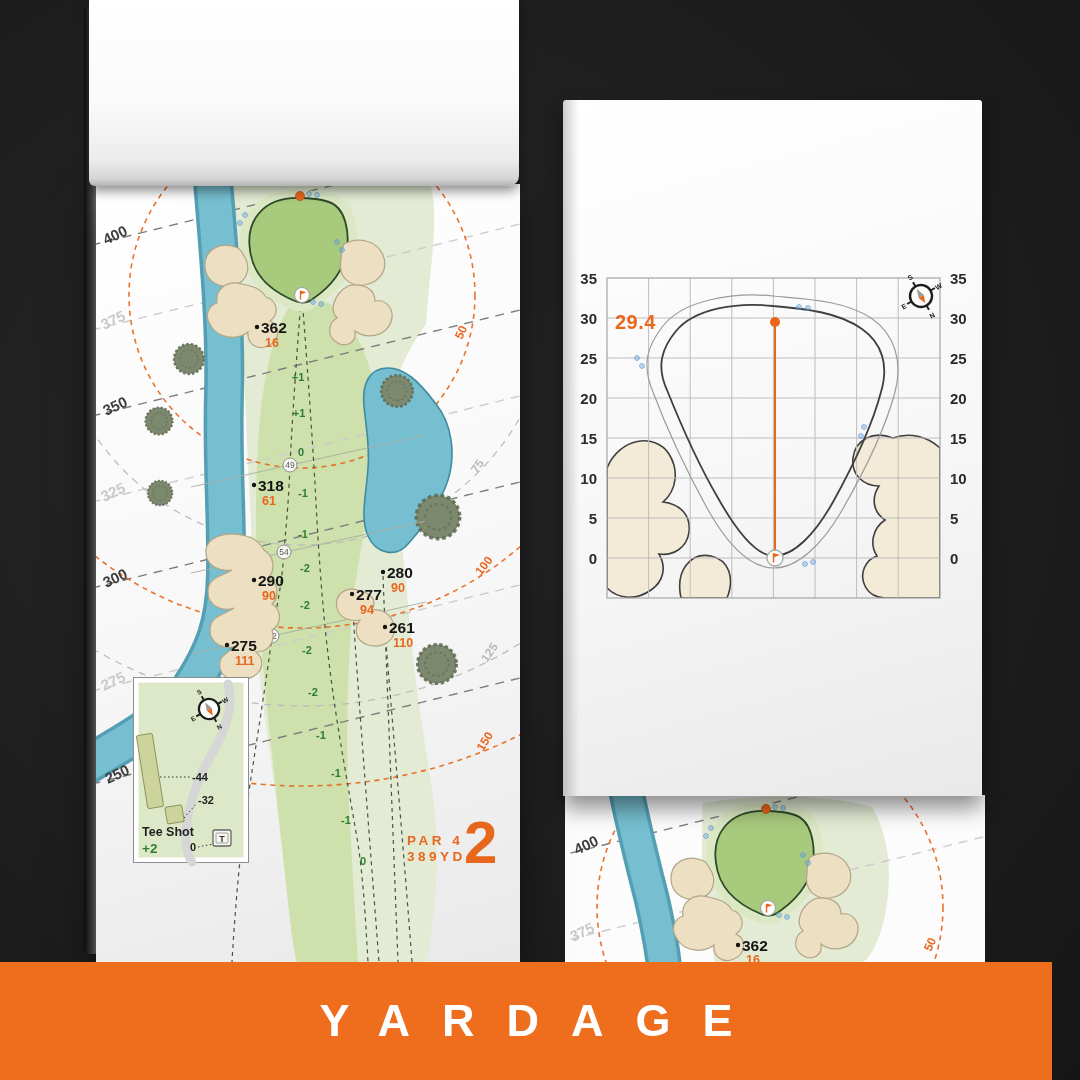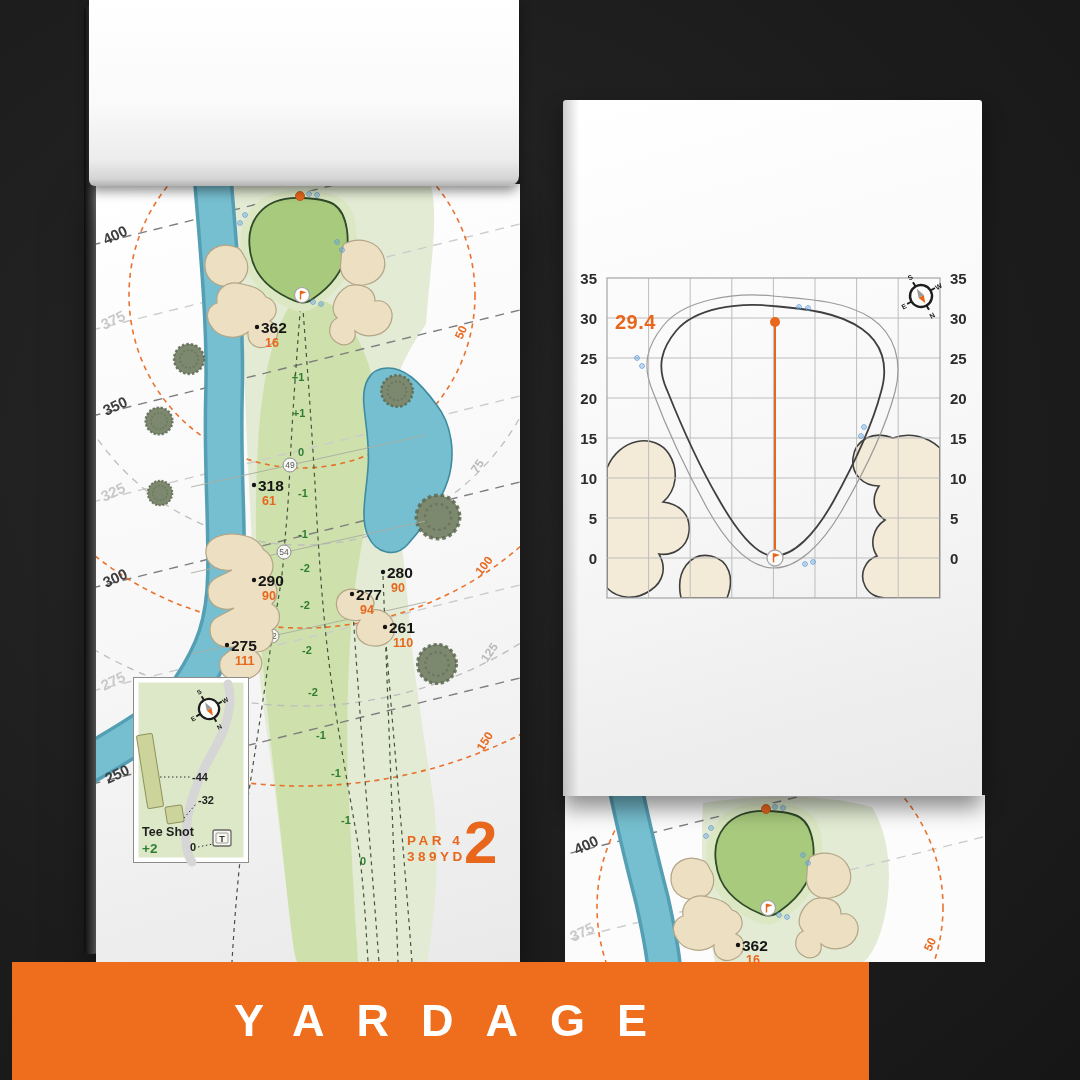--- a/index.html
+++ b/index.html
@@ -24,7 +24,7 @@
   .green-page::after{content:"";position:absolute;inset:0;pointer-events:none;
     background:linear-gradient(90deg,rgba(0,0,0,.20) 0,rgba(0,0,0,0) 16px);}
   .next-page{left:565px;top:795px;width:420px;height:167px;z-index:2;background:#fcfcfc;}
-  .banner{position:absolute;left:12px;top:962px;width:857px;height:118px;z-index:10;
+  .banner{position:absolute;left:0;top:962px;width:1052px;height:118px;z-index:10;
     background:var(--c-banner,#ee6e1d);display:flex;align-items:center;justify-content:center;}
   .banner span{color:#ffffff;font-weight:bold;font-size:45px;letter-spacing:32px;padding-left:32px;}
 

